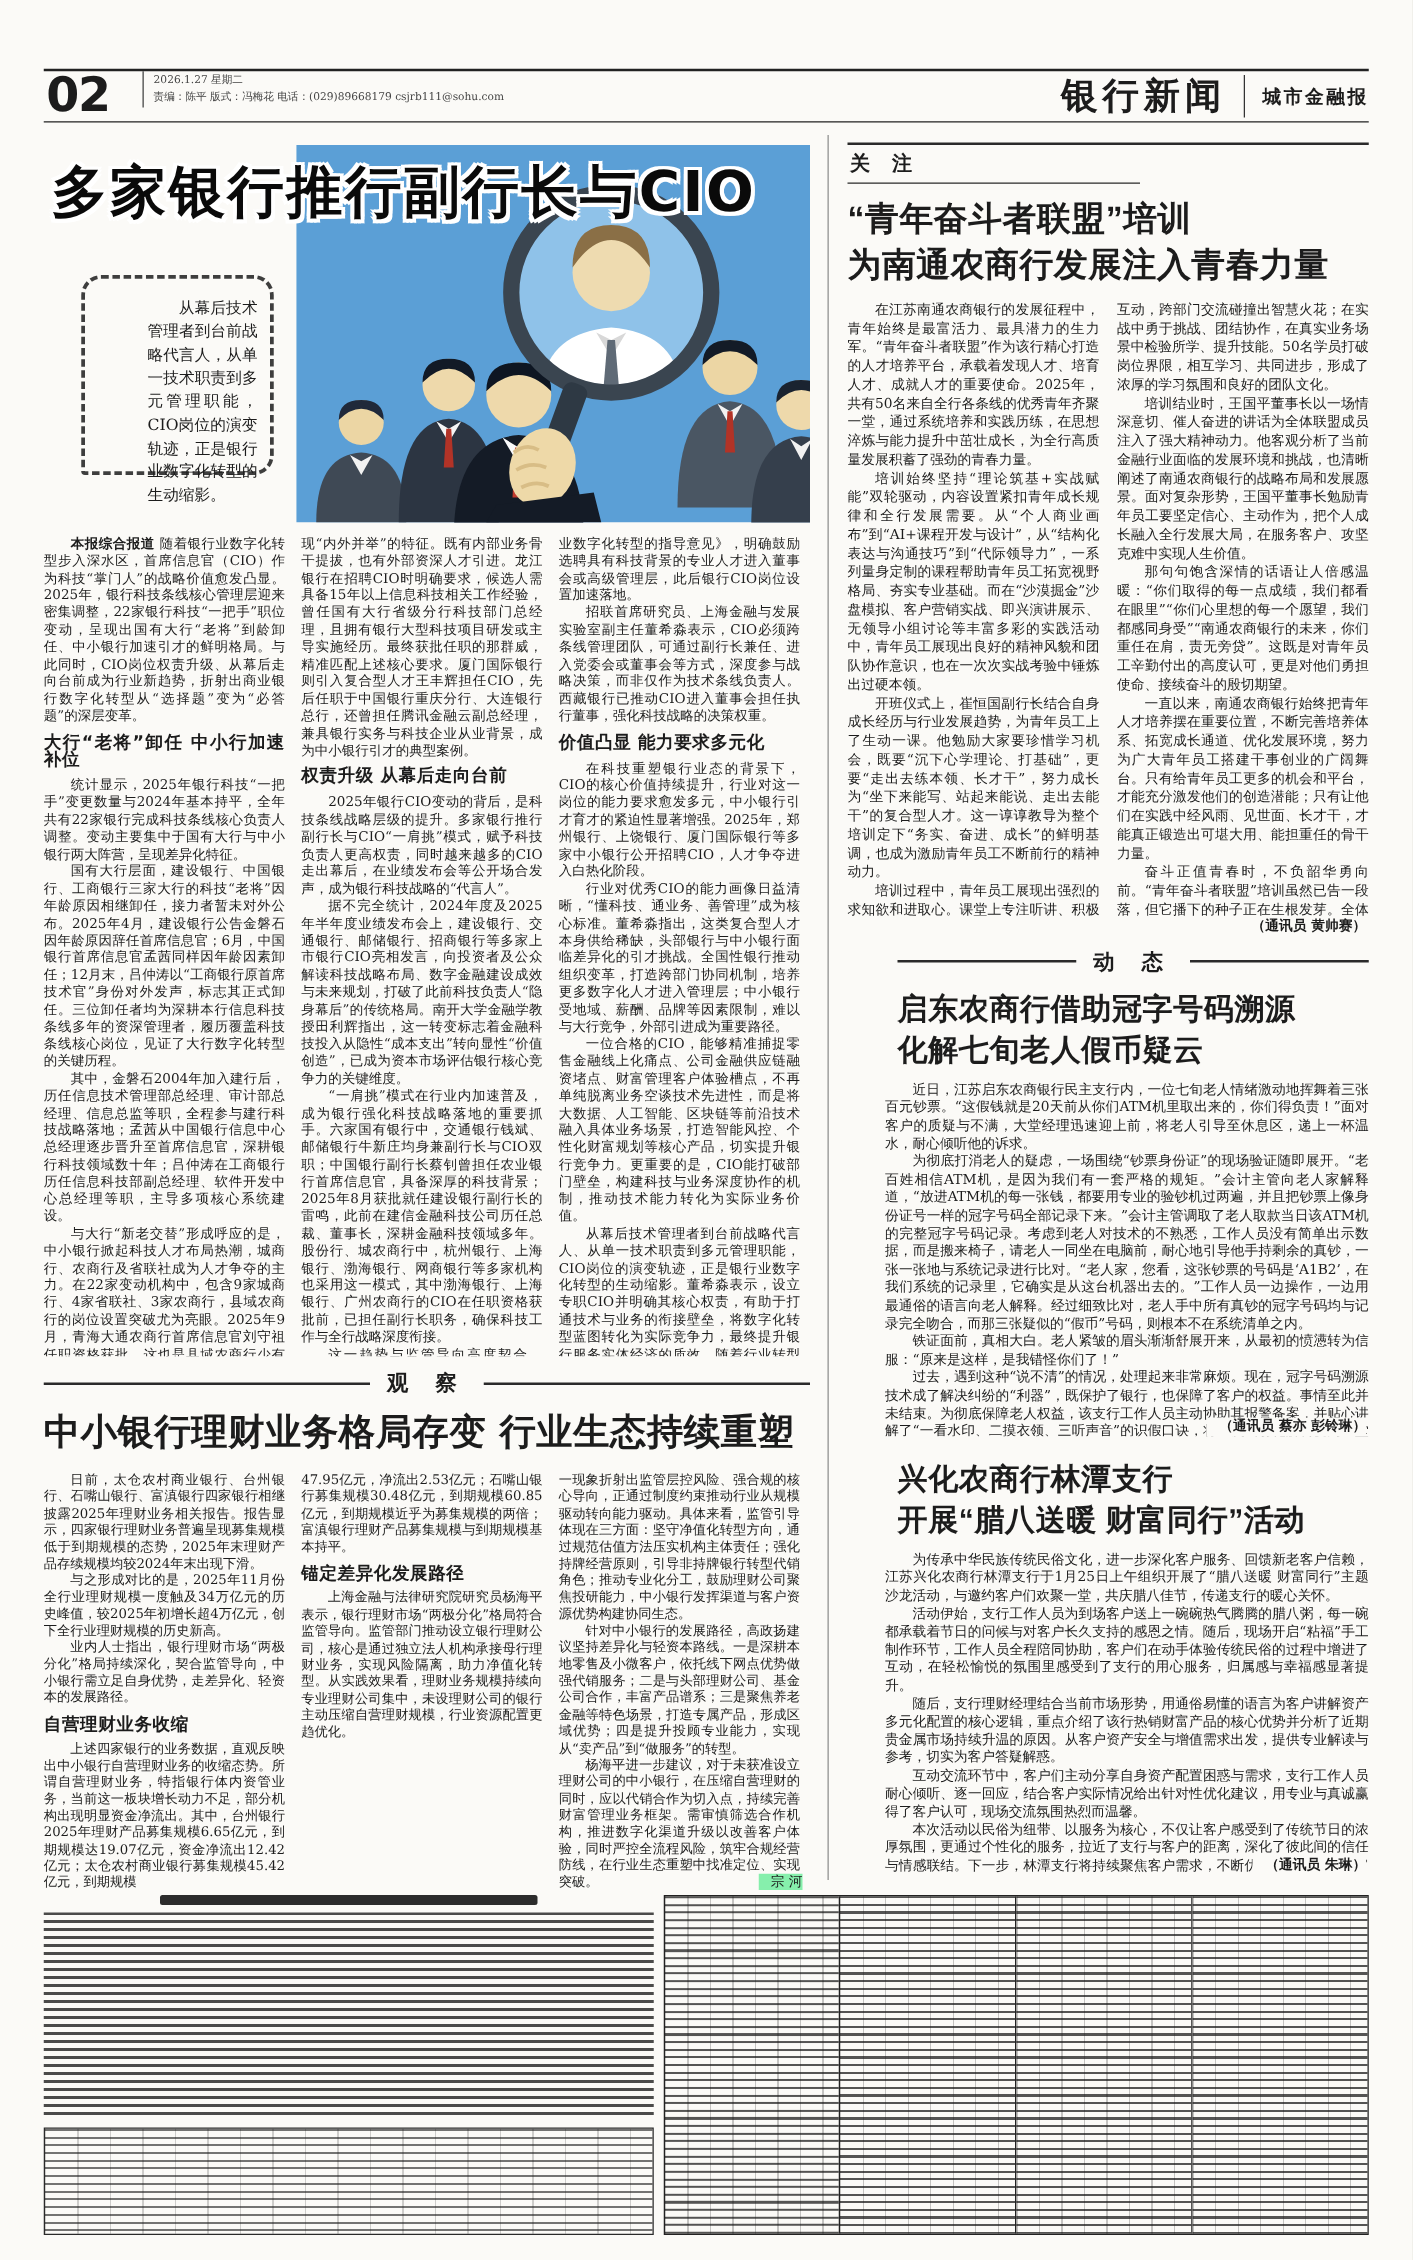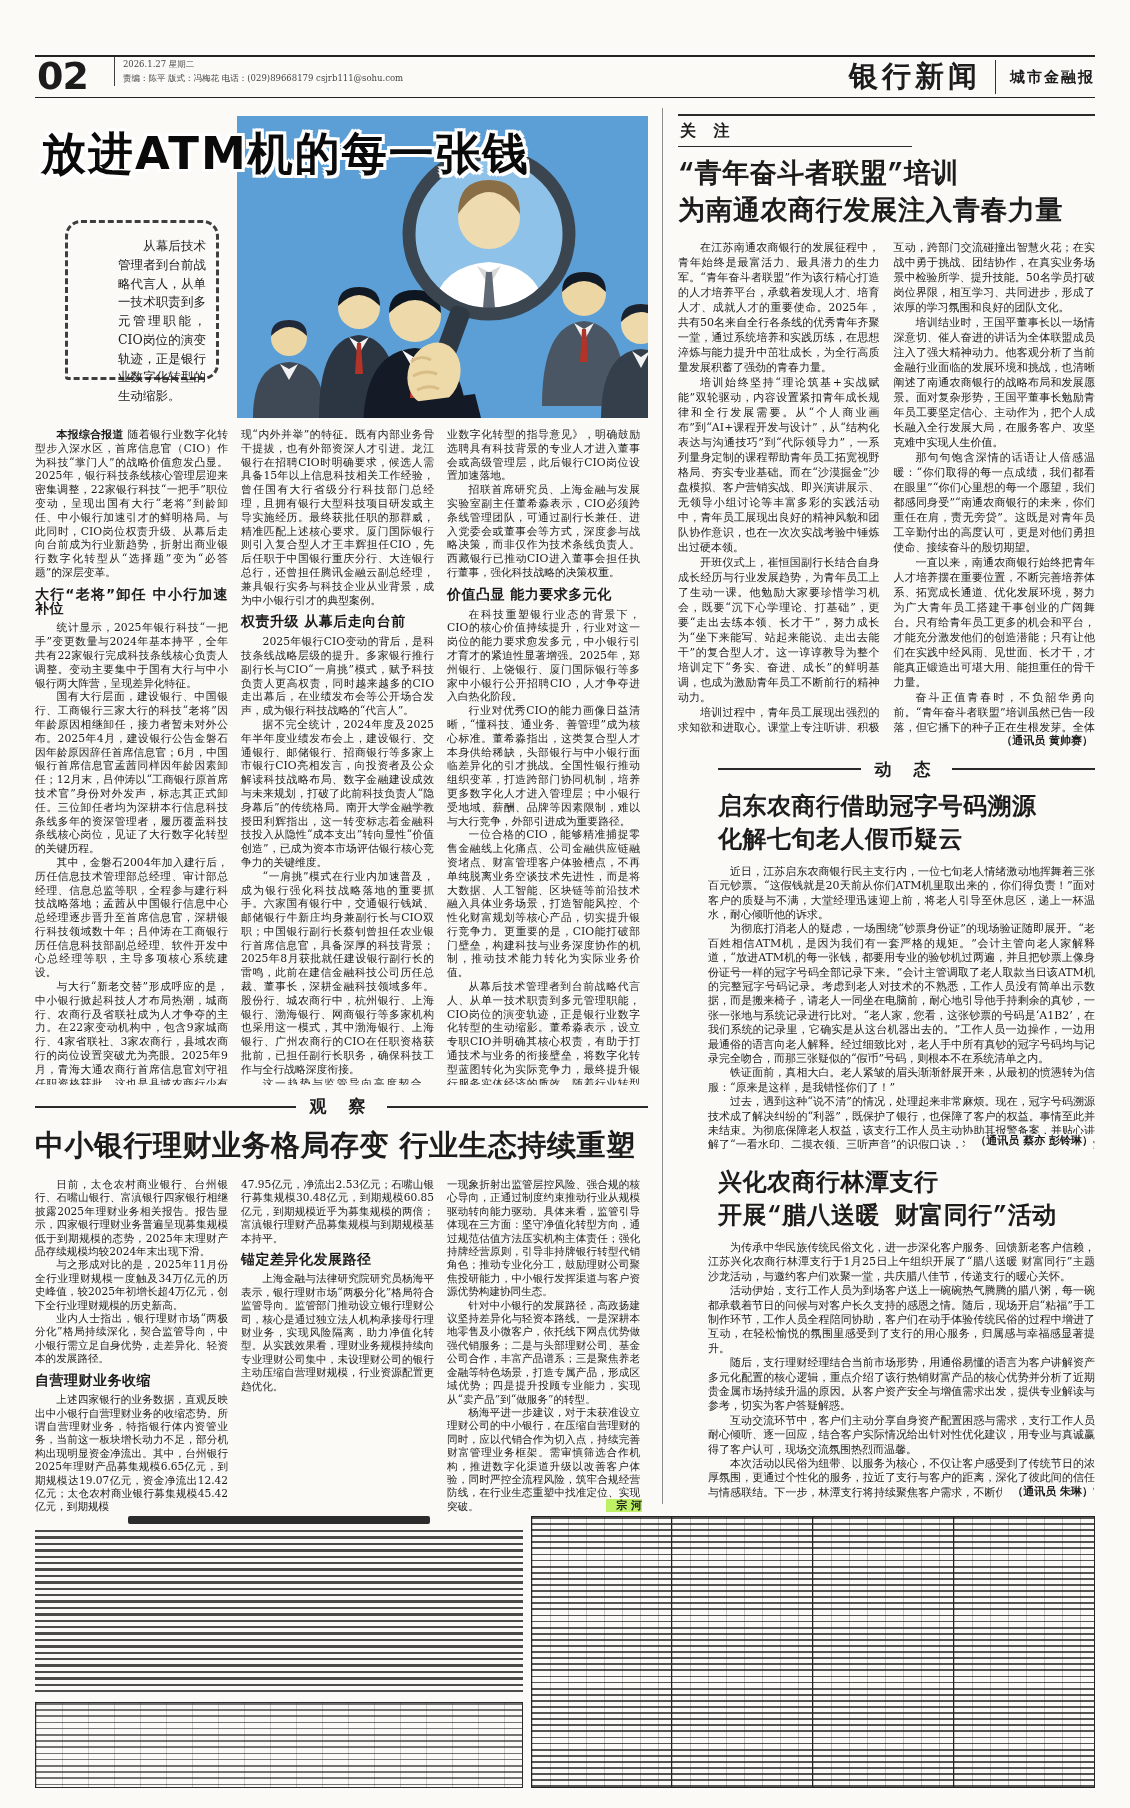--- a/index.html
+++ b/index.html
@@ -179,7 +179,7 @@
           </g>
         </svg>
       </div>
-      <h1 class="feature-headline sans">放进ATM机的每一张钱</h1>
+      <h1 class="feature-headline sans">多家银行推行副行长与CIO</h1>
       <div class="quote-box">
         <p>从幕后技术管理者到台前战略代言人，从单一技术职责到多元管理职能，CIO岗位的演变轨迹，正是银行业数字化转型的生动缩影。</p>
       </div>

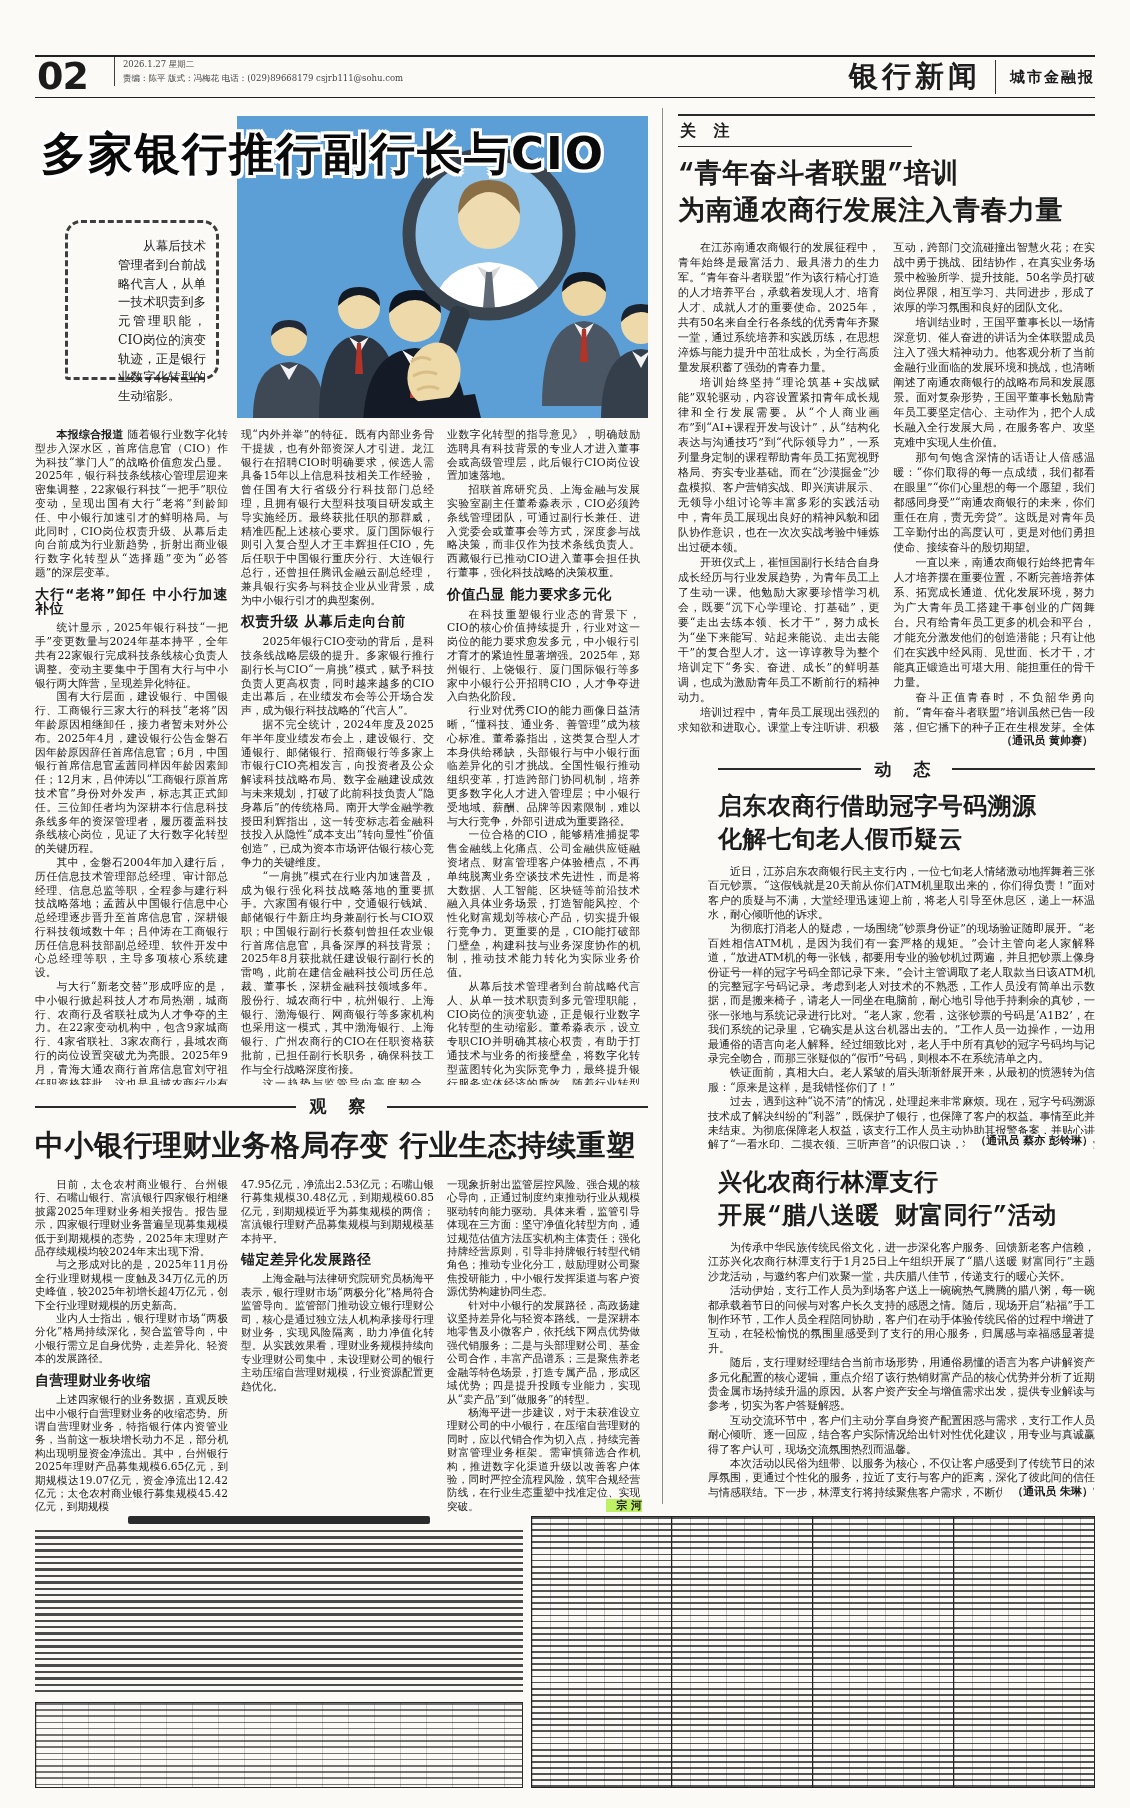--- a/index.html
+++ b/index.html
@@ -61,7 +61,7 @@
   .gz-label{ font-family:"DejaVu Sans", sans-serif; font-size:16px; font-weight:bold;
      letter-spacing:6px; padding:5px 0 4px 2px; }
   .gz-label-block .underline{ width:56%; height:1.5px; background:#2a2a2a; }
-  .r-headline{ font-family:Liberation Mono, monospace; font-weight:900; font-size:27px;
+  .r-headline{ font-family:Liberation Sans, sans-serif; font-weight:900; font-size:27px;
      line-height:1.38; margin:10px 0 8px; letter-spacing:0.5px; }
   .r-headline.small{ font-size:24px; }
   .inset{ padding-left:40px; }

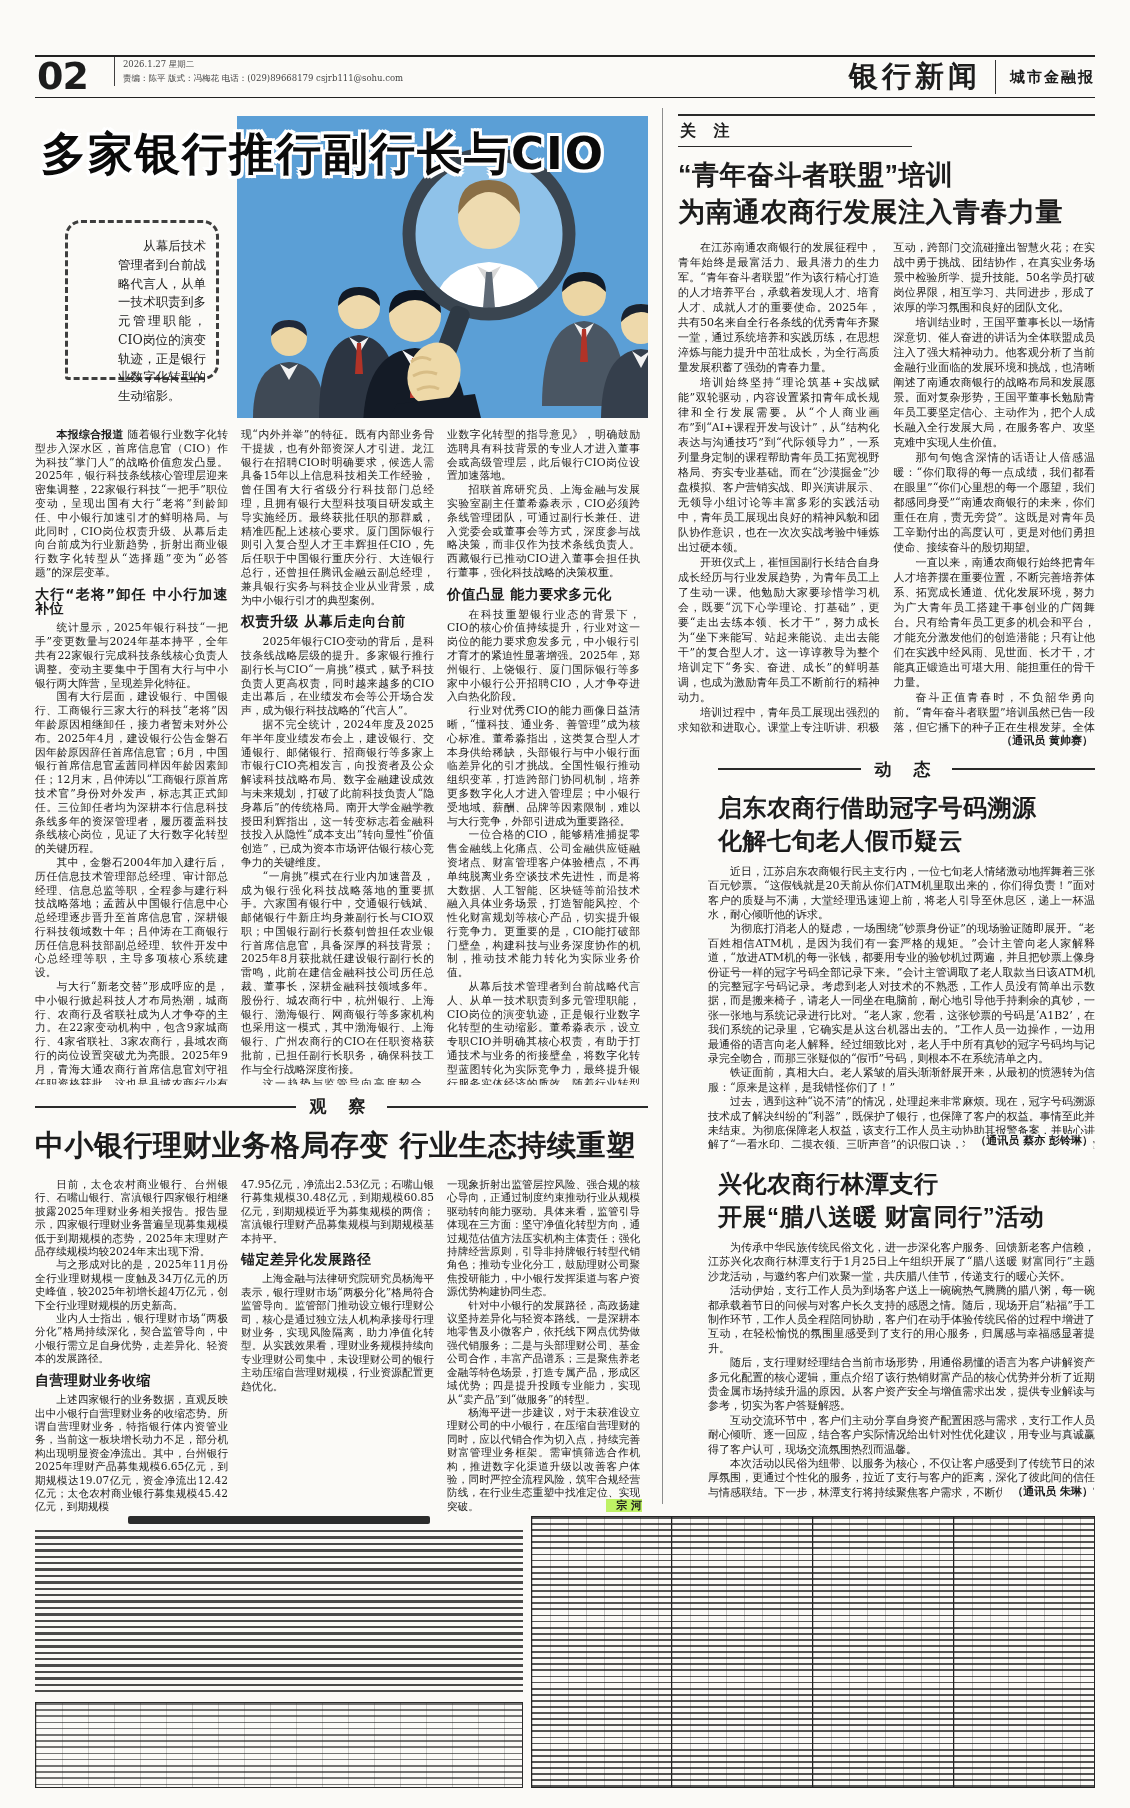--- a/index.html
+++ b/index.html
@@ -51,8 +51,8 @@
   .gc-headline{ font-family:"DejaVu Sans", sans-serif; font-size:29px; font-weight:900;
      letter-spacing:0.5px; margin:4px 0 12px; white-space:nowrap; }
   .gc-body{ position:relative; height:334px; overflow:hidden; font-size:10.6px; line-height:13.4px; text-align:justify; }
-  .gc-byline{ position:absolute; right:6px; bottom:0; font-weight:bold; font-size:11px;
-     background:#bef264; padding-left:10px; }
+  .gc-byline{ position:absolute; right:6px; bottom:0; font-weight:normal; font-size:11px;
+     background:#86efac; padding-left:10px; }
 
   
   .right-region{ position:absolute; left:678px; top:108px; width:417px; }

